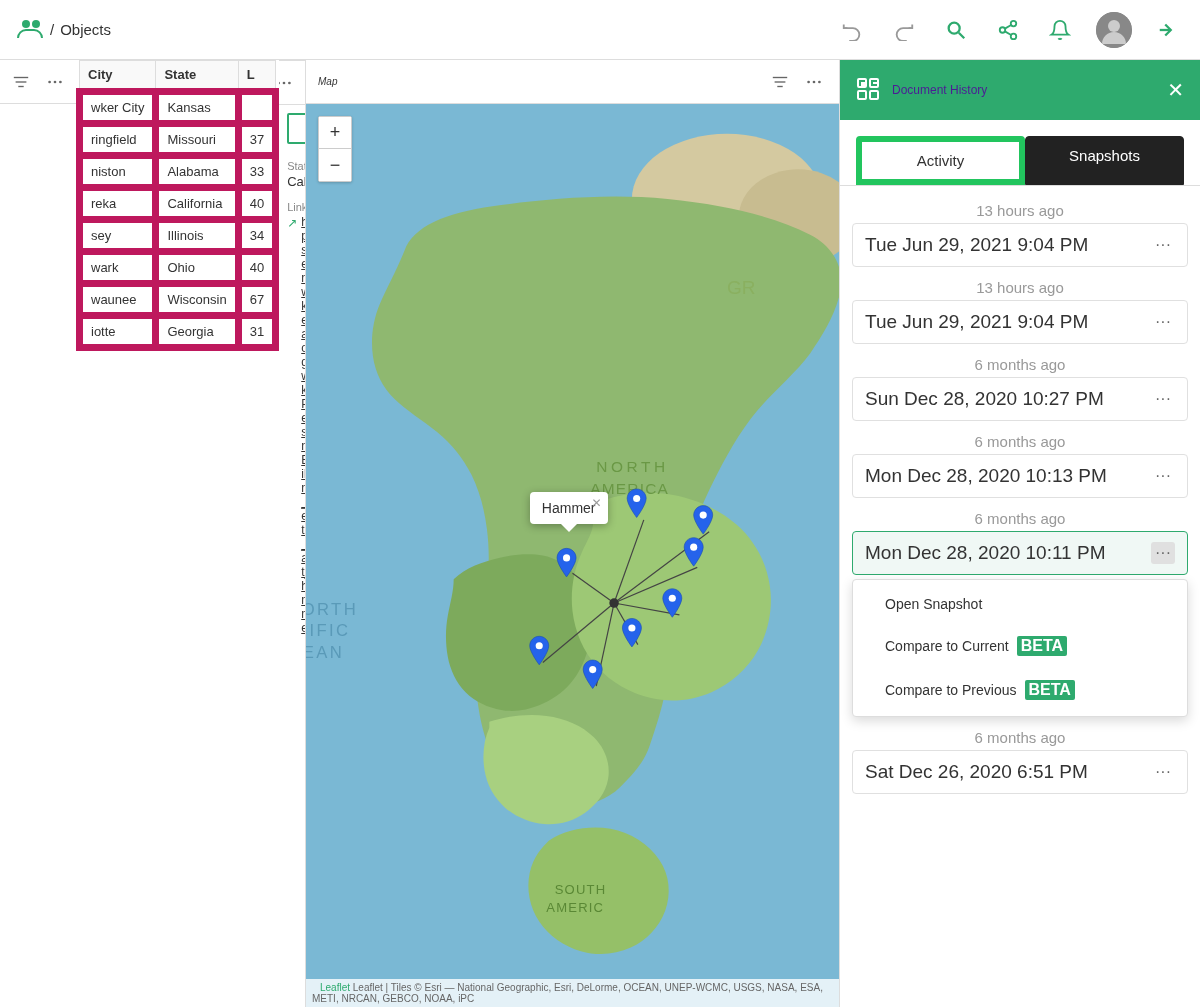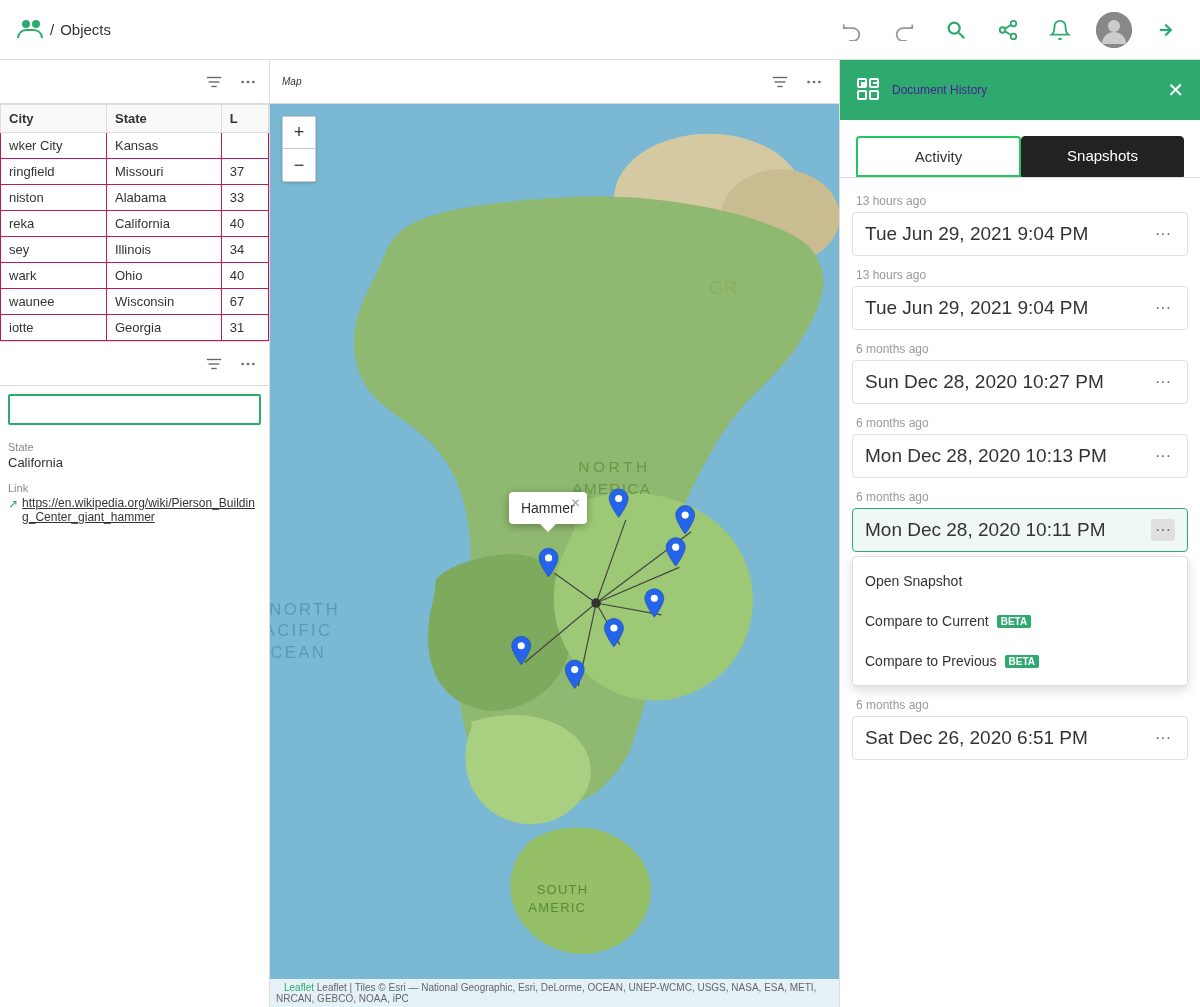--- a/index.html
+++ b/index.html
@@ -20,7 +20,7 @@
     .main { display: flex; flex: 1; overflow: hidden; }
 
     
-    .left-panel { width: 270px; display: flex; flex-direction: column; background: #fff; border-right: 1px solid #ddd; }
+    .left-panel { width: 306px; display: flex; background: #fff; border-right: 1px solid #ddd; }
 
     
     .panel-toolbar { height: 44px; display: flex; align-items: center; justify-content: flex-end; padding: 0 8px; gap: 8px; border-bottom: 1px solid #ddd; }

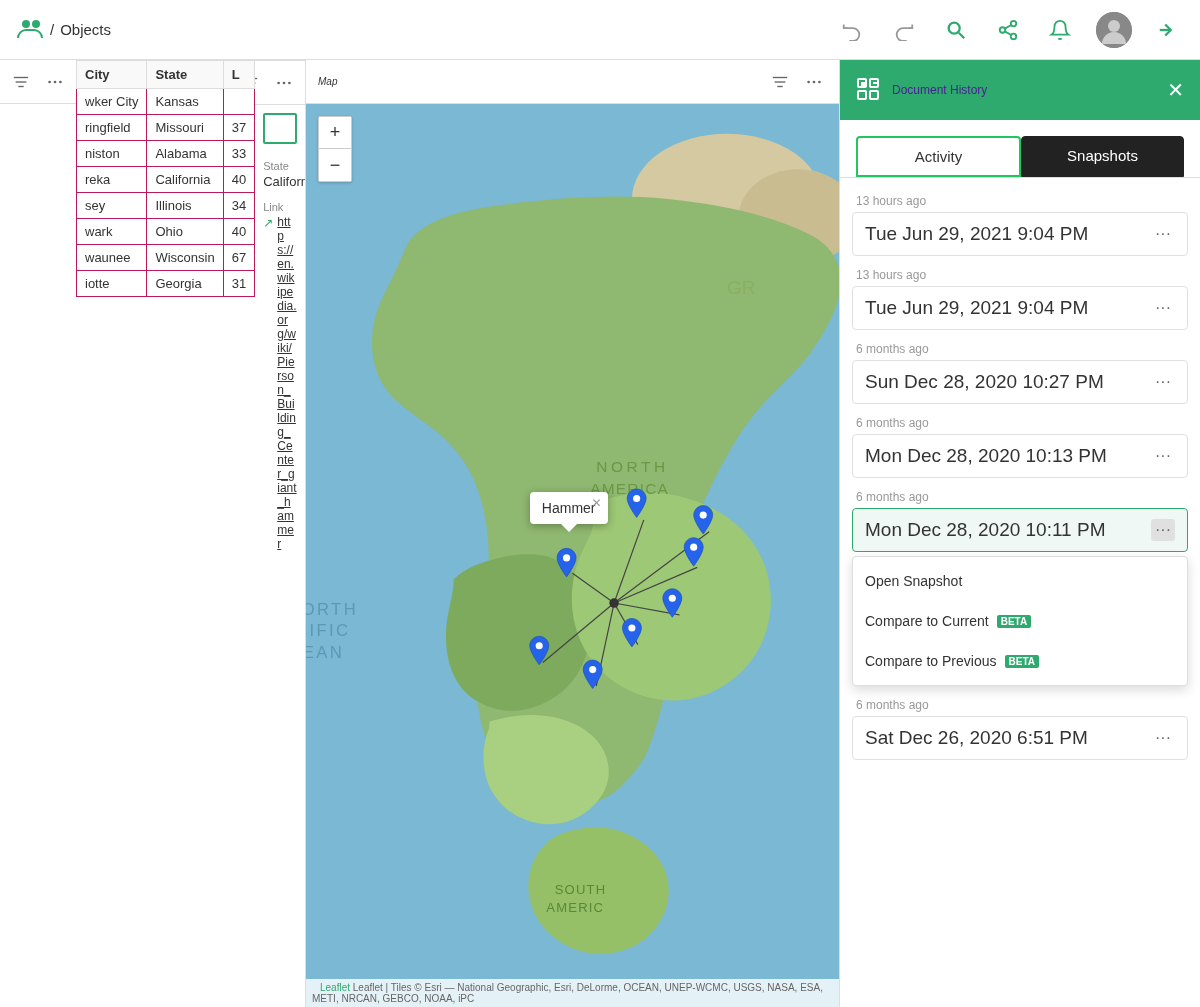--- a/index.html
+++ b/index.html
@@ -30,7 +30,7 @@
     .data-table { flex: 0 0 auto; overflow: hidden; }
     .data-table table { width: 100%; border-collapse: collapse; font-size: 13px; }
     .data-table th { background: #f9f9f9; border: 1px solid #ddd; padding: 6px 8px; text-align: left; font-weight: 600; color: #333; white-space: nowrap; }
-    .data-table td { border: 1px solid #be185d; padding: 5px 8px; color: #333; white-space: nowrap; overflow: hidden; max-width: 90px; text-overflow: ellipsis; }
+    .data-table td { border: 7px solid #be185d; padding: 5px 8px; color: #333; white-space: nowrap; overflow: hidden; max-width: 90px; text-overflow: ellipsis; }
 
     
     .detail-panel { flex: 1; border-top: 1px solid #ddd; padding: 0; overflow: hidden; display: flex; flex-direction: column; }

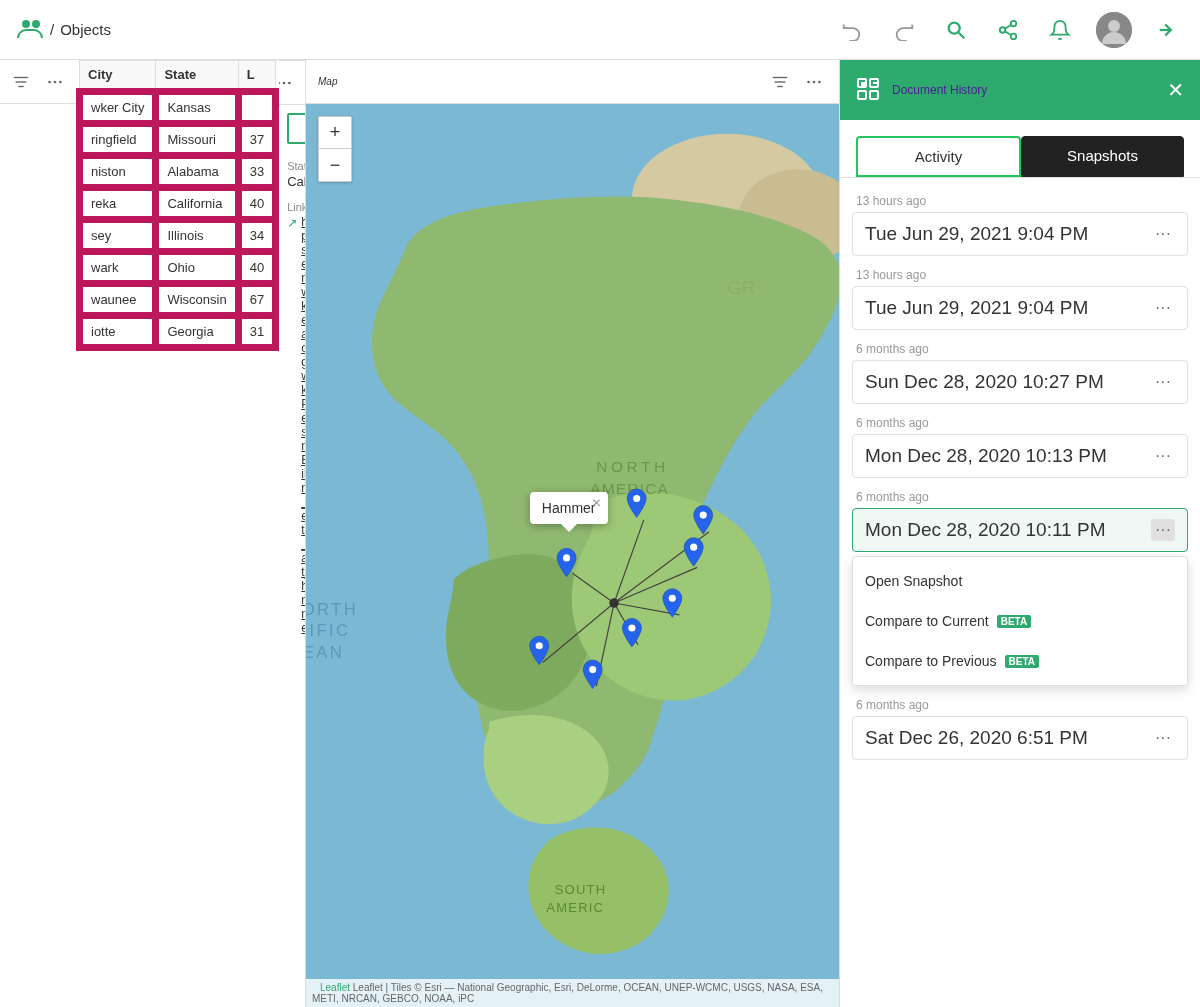--- a/index.html
+++ b/index.html
@@ -79,7 +79,7 @@
     .tabs { display: flex; padding: 16px 16px 0; gap: 0; border-bottom: 1px solid #ddd; }
     .tab { flex: 1; padding: 10px 0; text-align: center; font-size: 15px; cursor: pointer; border-radius: 4px 4px 0 0; border: 1px solid transparent; }
     .tab.active { background: #222; color: #fff; border-color: #222; }
-    .tab.inactive { background: #fff; color: #333; border: 2px solid #22c55e; }
+    .tab.inactive { background: #fff; color: #333; border: 6px solid #22c55e; }
 
     
     .snapshots-list { flex: 1; overflow-y: auto; padding: 8px 0; }

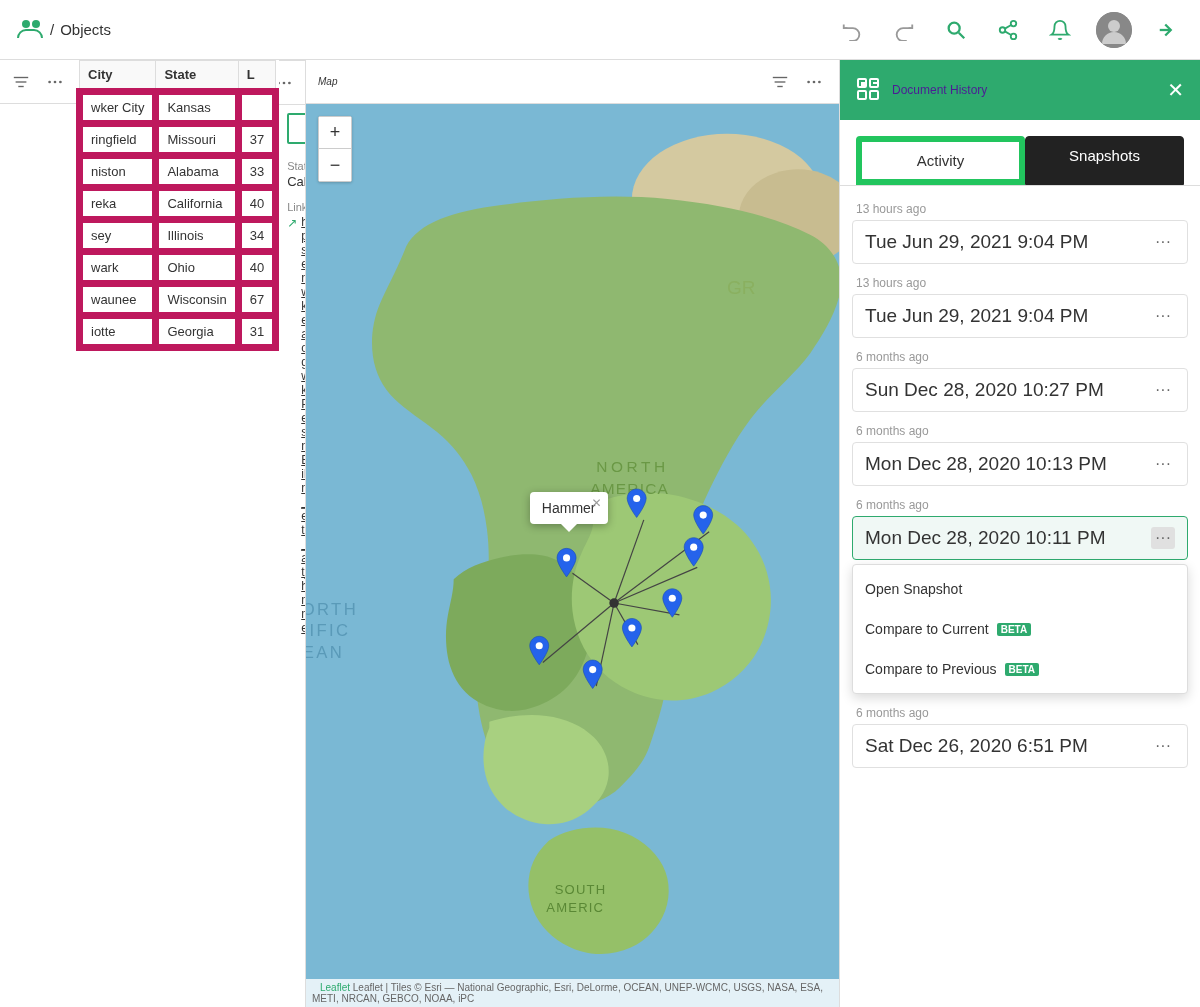--- a/index.html
+++ b/index.html
@@ -83,7 +83,7 @@
 
     
     .snapshots-list { flex: 1; overflow-y: auto; padding: 8px 0; }
-    .snapshot-time-group { text-align: left; font-size: 12px; color: #999; padding: 8px 16px 4px; }
+    .snapshot-time-group { text-align: center; font-size: 15px; color: #999; padding: 8px 16px 4px; }
     .snapshot-item { margin: 0 12px 4px; padding: 10px 12px; border: 1px solid #e0e0e0; border-radius: 4px; display: flex; align-items: center; justify-content: space-between; cursor: pointer; background: #fff; }
     .snapshot-item.active-menu { background: #f0f8f5; border-color: #2eaa6e; }
     .snapshot-date { font-size: 19px; color: #333; }

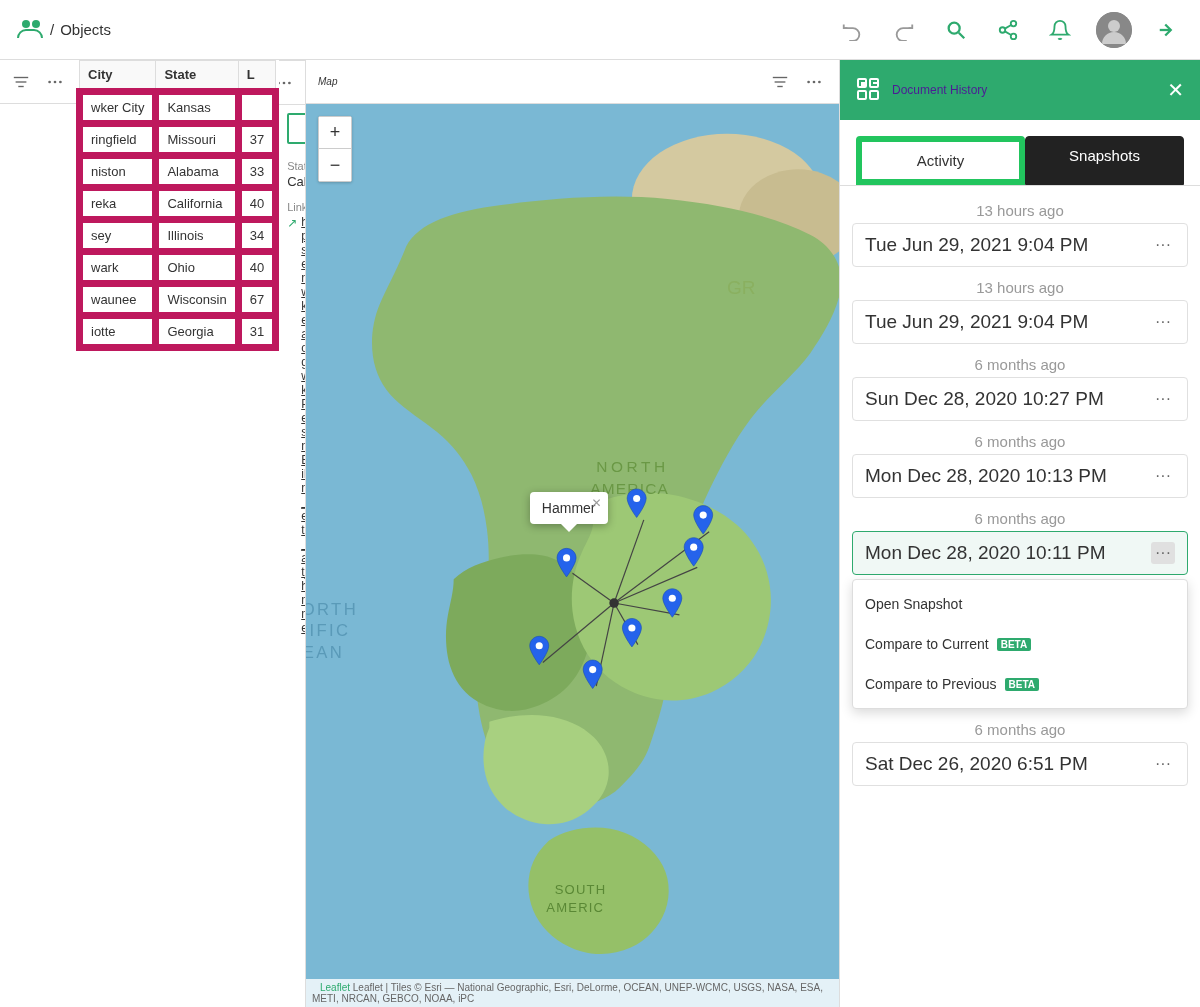--- a/index.html
+++ b/index.html
@@ -92,7 +92,7 @@
 
     
     .context-menu { background: #fff; border: 1px solid #ddd; border-radius: 4px; box-shadow: 0 4px 12px rgba(0,0,0,0.15); margin: 0 12px 4px; padding: 4px 0; }
-    .context-menu-item { padding: 12px 12px; font-size: 14px; color: #333; cursor: pointer; display: flex; align-items: center; gap: 8px; text-align: center; }
+    .context-menu-item { padding: 12px 32px; font-size: 14px; color: #333; cursor: pointer; display: flex; align-items: center; gap: 8px; text-align: center; }
     .beta-badge { font-size: 10px; background: #2eaa6e; color: #fff; padding: 1px 4px; border-radius: 2px; font-weight: 600; }
   </style>
 </head>

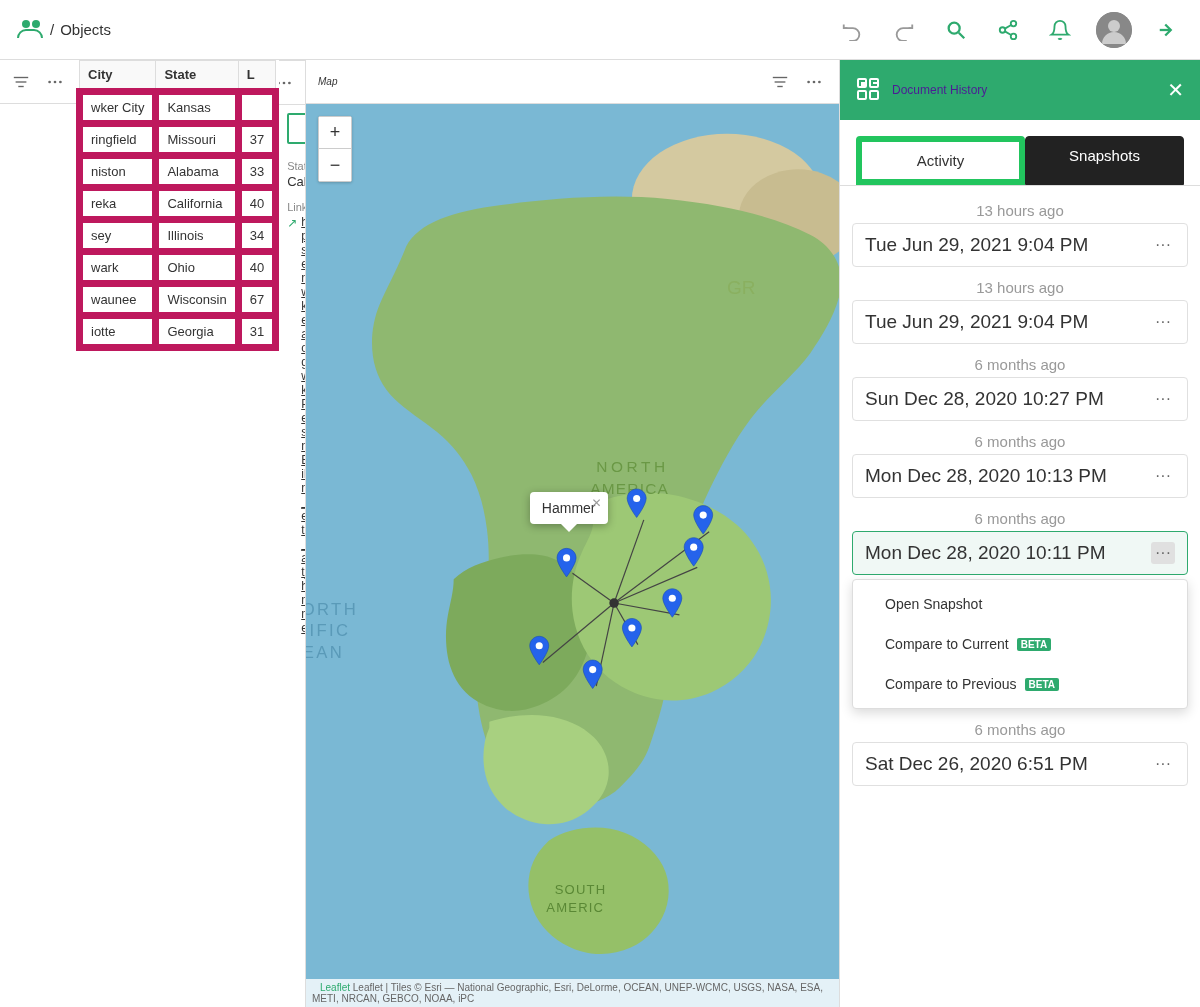--- a/index.html
+++ b/index.html
@@ -93,7 +93,7 @@
     
     .context-menu { background: #fff; border: 1px solid #ddd; border-radius: 4px; box-shadow: 0 4px 12px rgba(0,0,0,0.15); margin: 0 12px 4px; padding: 4px 0; }
     .context-menu-item { padding: 12px 32px; font-size: 14px; color: #333; cursor: pointer; display: flex; align-items: center; gap: 8px; text-align: center; }
-    .beta-badge { font-size: 10px; background: #2eaa6e; color: #fff; padding: 1px 4px; border-radius: 2px; font-weight: 600; }
+    .beta-badge { font-size: 16px; background: #2eaa6e; color: #fff; padding: 1px 4px; border-radius: 2px; font-weight: 600; }
   </style>
 </head>
 <body>

